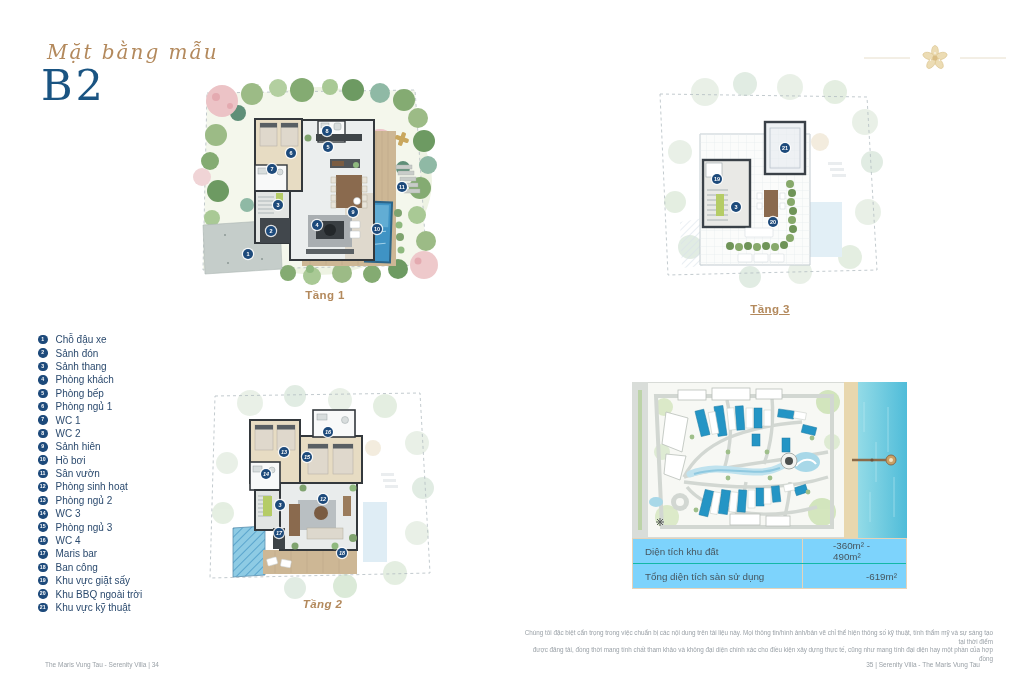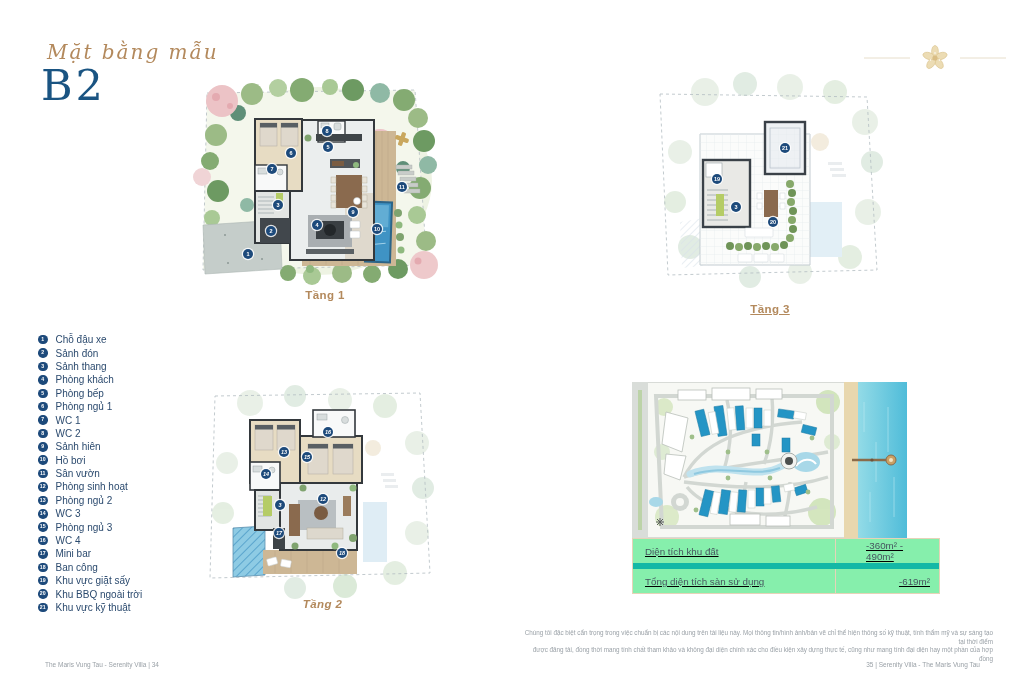--- a/index.html
+++ b/index.html
@@ -531,7 +531,7 @@
       </div>
       <div class="legend-row">
         <span class="legend-dot">17</span>
-        <span class="legend-label">Mini bar</span>
+        <span class="legend-label">Maris bar</span>
       </div>
       <div class="legend-row">
         <span class="legend-dot">18</span>

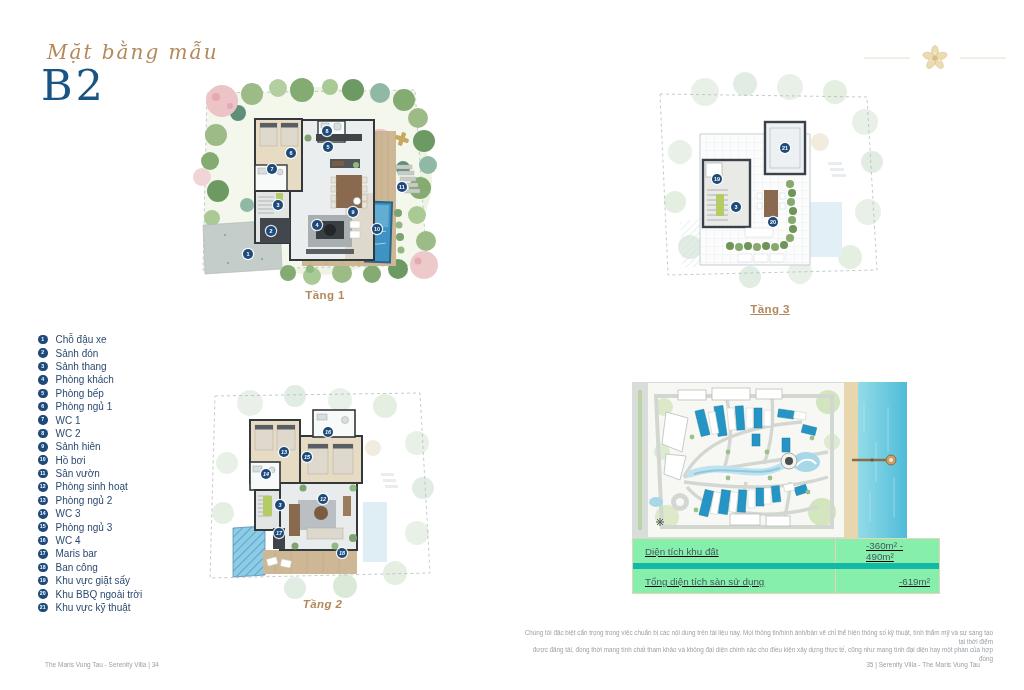--- a/index.html
+++ b/index.html
@@ -52,8 +52,8 @@
   
   .sitemap { position:absolute; left:632px; top:382px; width:275px; height:156px; }
   .info-table {
-    position:absolute; left:632px; top:538px; width:308px;
-    border:1px solid #e6d3b8; background:#86efac; box-sizing:border-box;text-decoration:underline;
+    position:absolute; left:632px; top:538px; width:275px;
+    border:1px solid #e6d3b8; background:#7dd3fc; box-sizing:border-box;
   }
   .info-row { display:flex; height:24px; align-items:center; border-top:6px solid #14b8a6; }
   .info-row:first-child { border-top:none; }

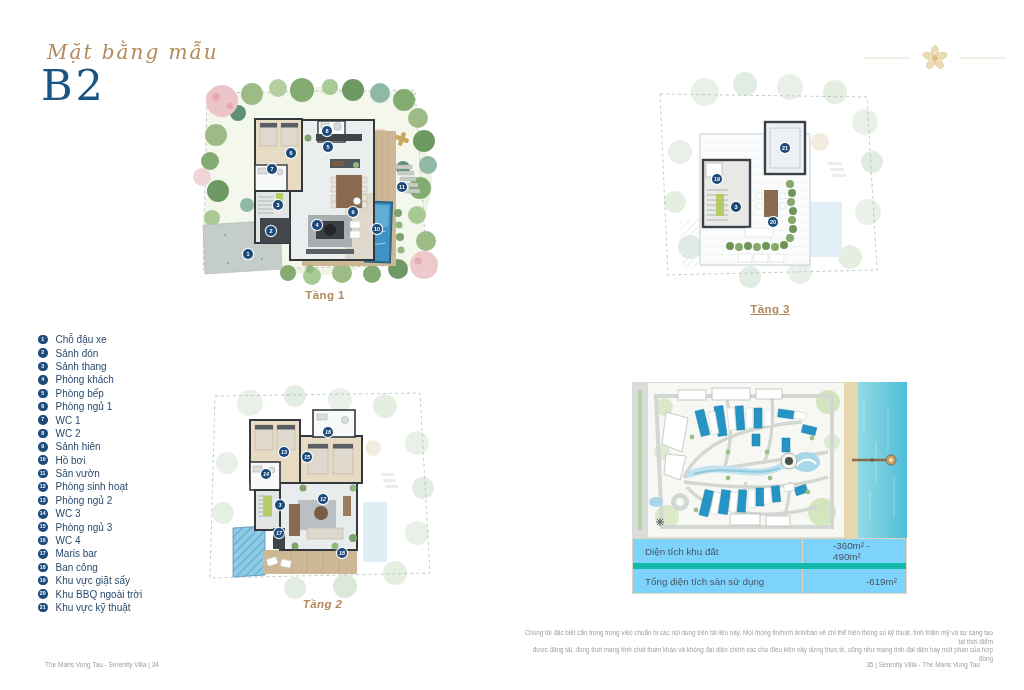--- a/index.html
+++ b/index.html
@@ -55,7 +55,7 @@
     position:absolute; left:632px; top:538px; width:275px;
     border:1px solid #e6d3b8; background:#7dd3fc; box-sizing:border-box;
   }
-  .info-row { display:flex; height:24px; align-items:center; border-top:6px solid #14b8a6; }
+  .info-row { display:flex; height:24px; align-items:center; border-top:1px solid #14b8a6; }
   .info-row:first-child { border-top:none; }
   .info-label { flex:1; padding-left:12px; font-size:9.8px; color:#46565f; }
   .info-value {

